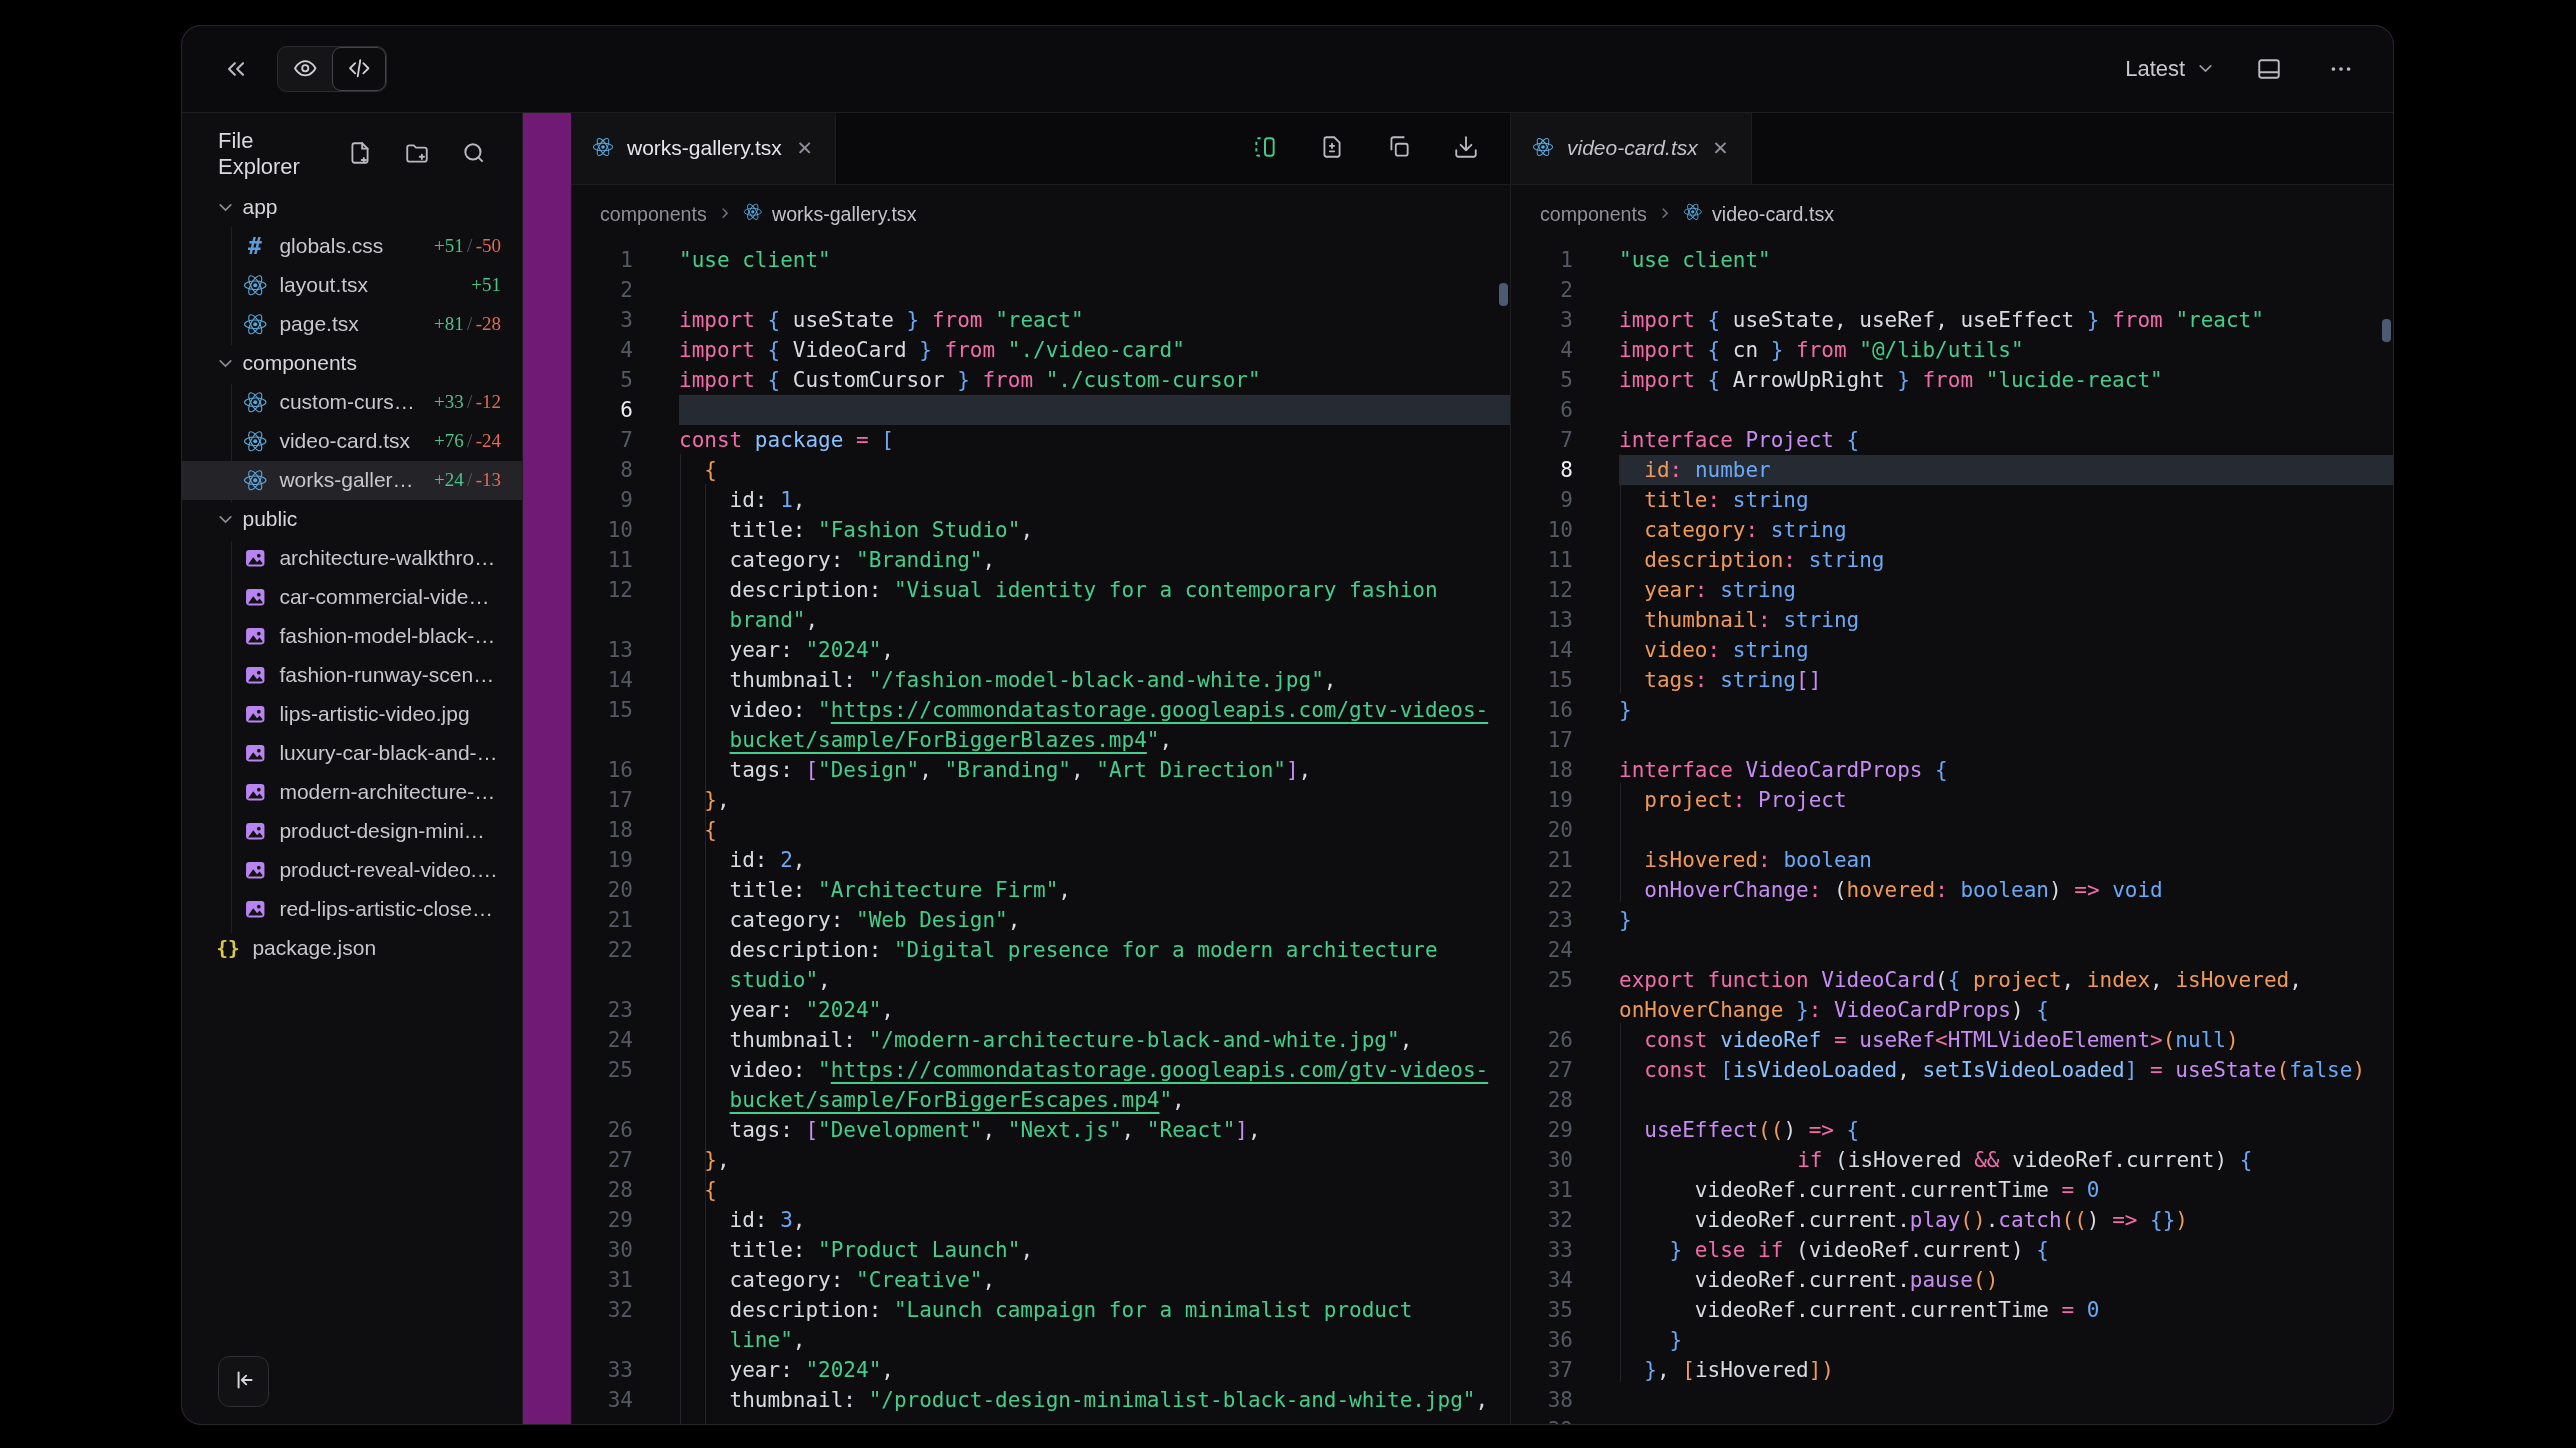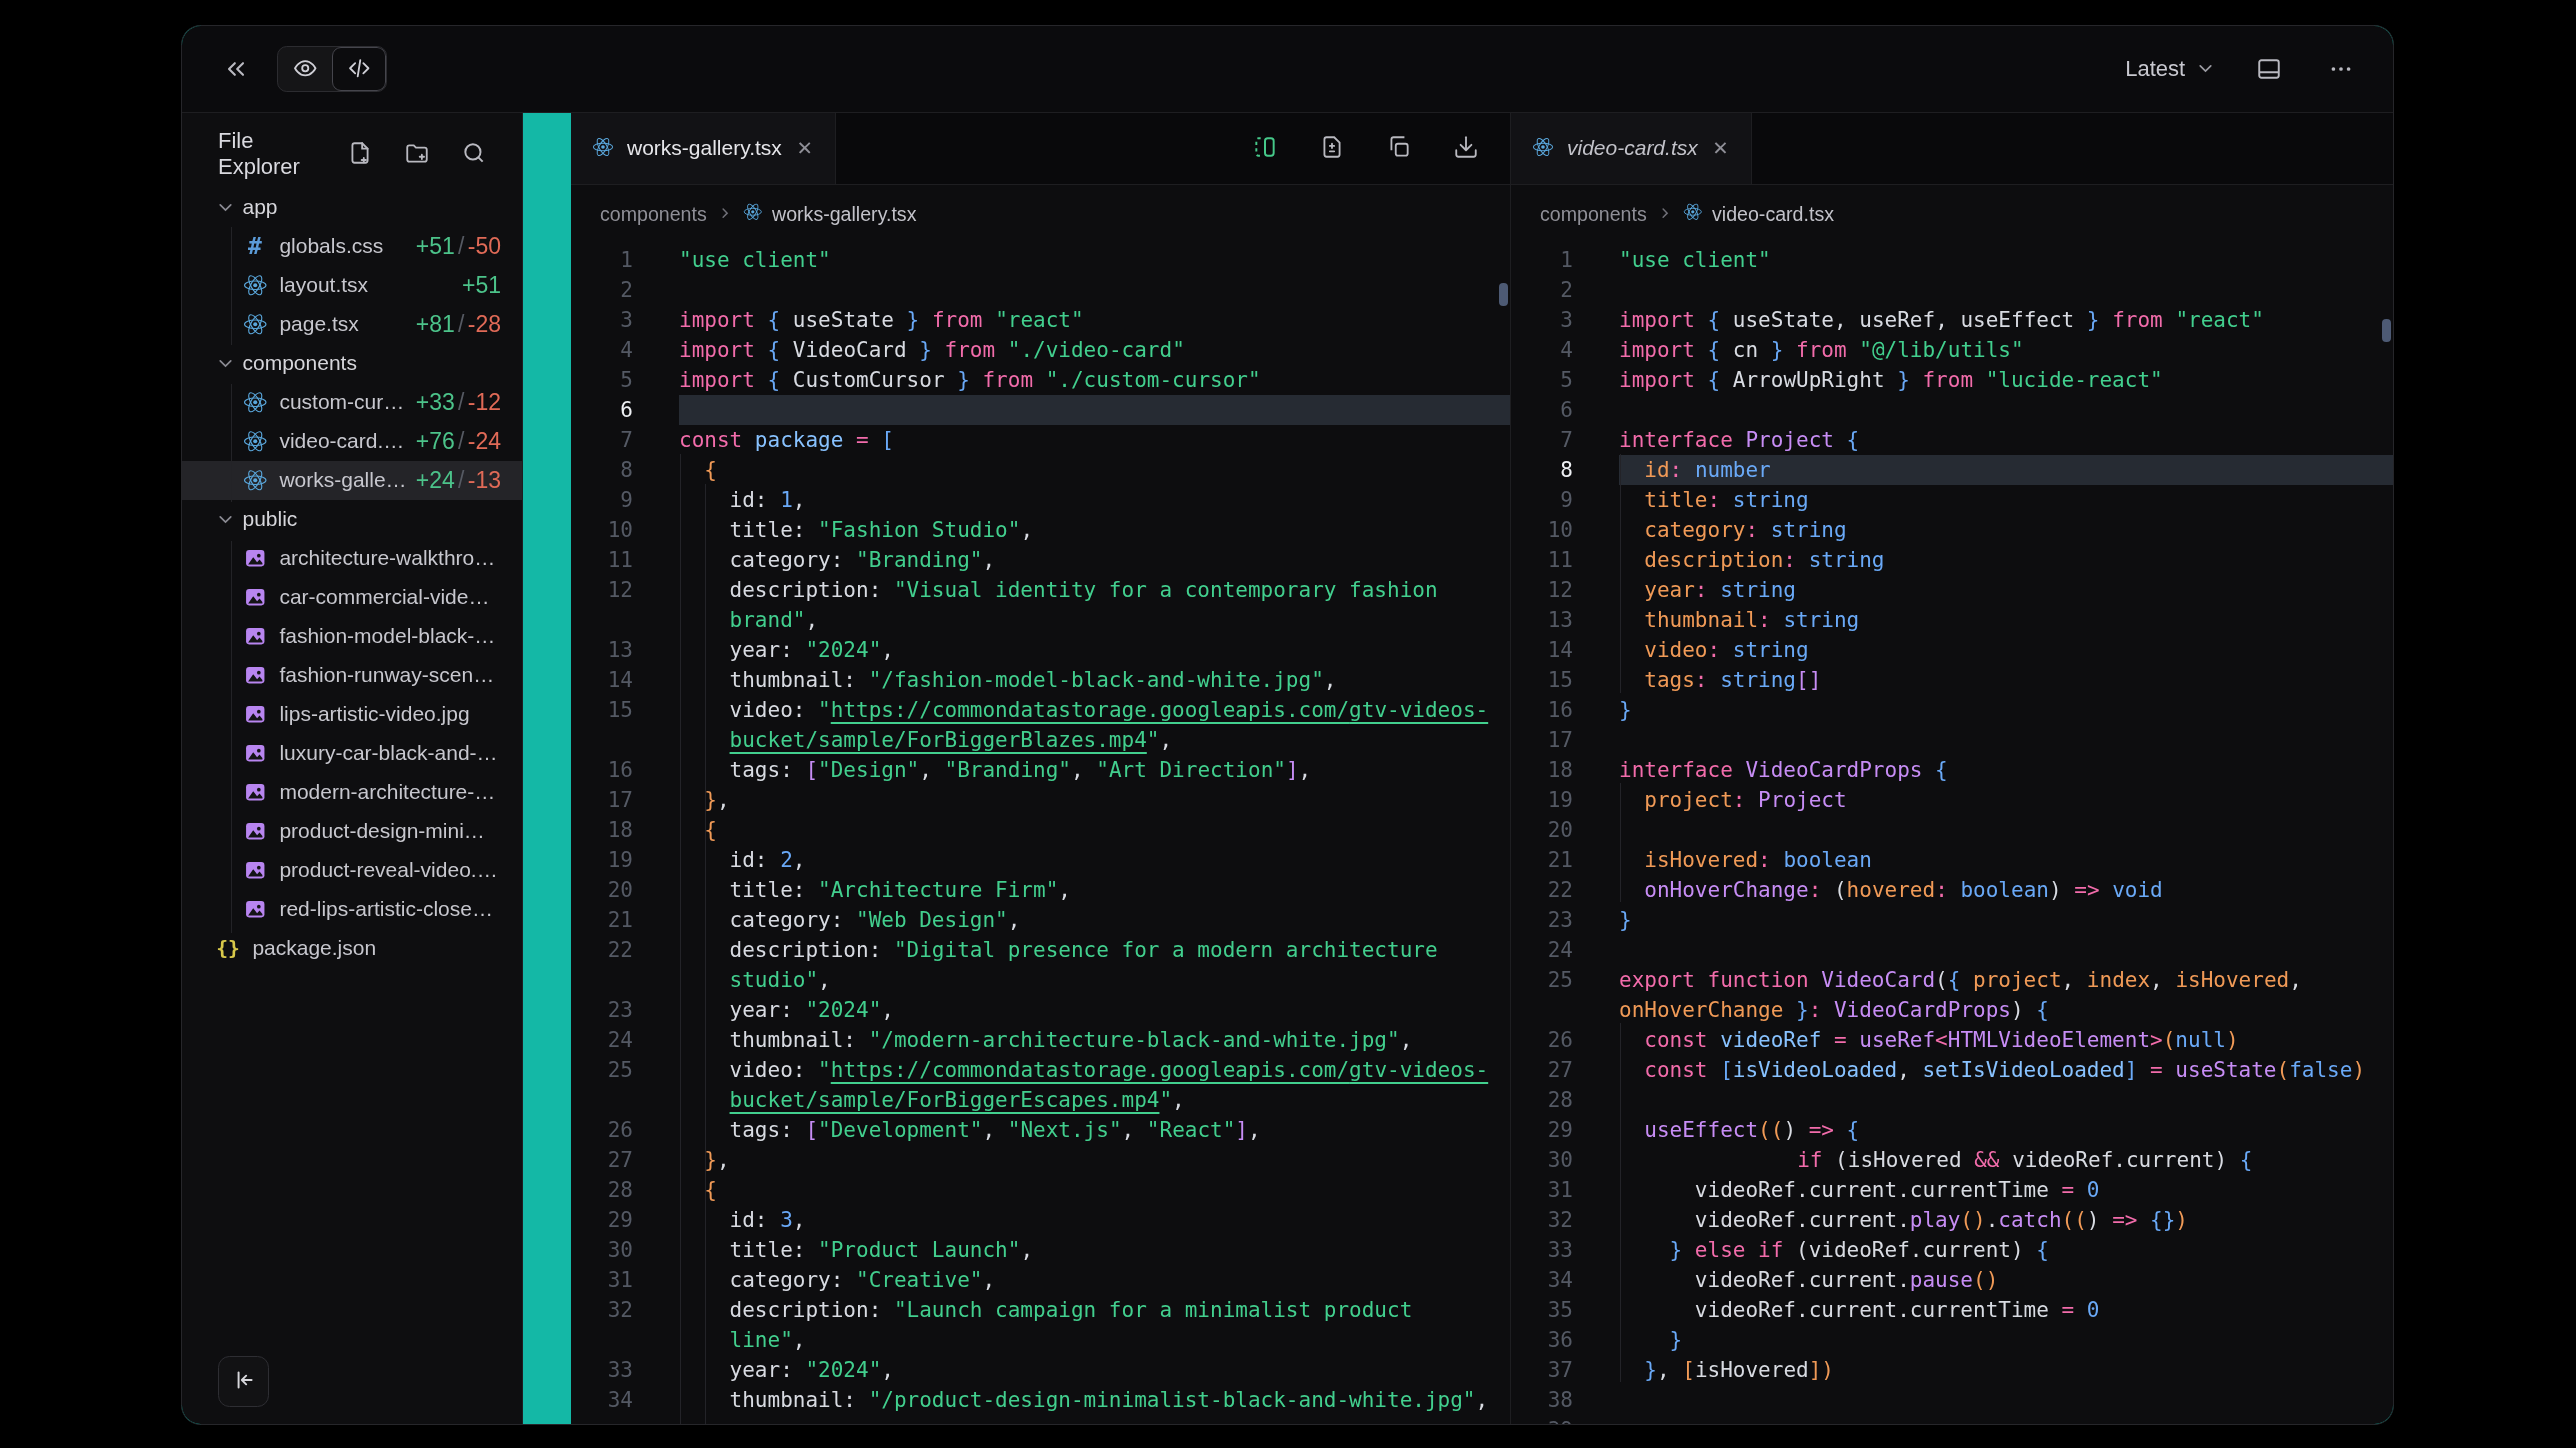--- a/index.html
+++ b/index.html
@@ -6,7 +6,7 @@
   html,body { width:2576px; height:1449px; background:#000; overflow:hidden;
     font-family:"Liberation Sans", sans-serif; }
   .window { position:absolute; left:181px; top:24.5px; width:2213px; height:1400px;
-    background:#14b8a6; border:0.8px solid #26262a; border-radius:19.6px; overflow:hidden;
+    background:#701a75; border:0.8px solid #26262a; border-radius:19.6px; overflow:hidden;
     display:flex; flex-direction:column; }
   
   .hdr { height:87px; flex:none; display:flex; align-items:center; padding:0 33px;

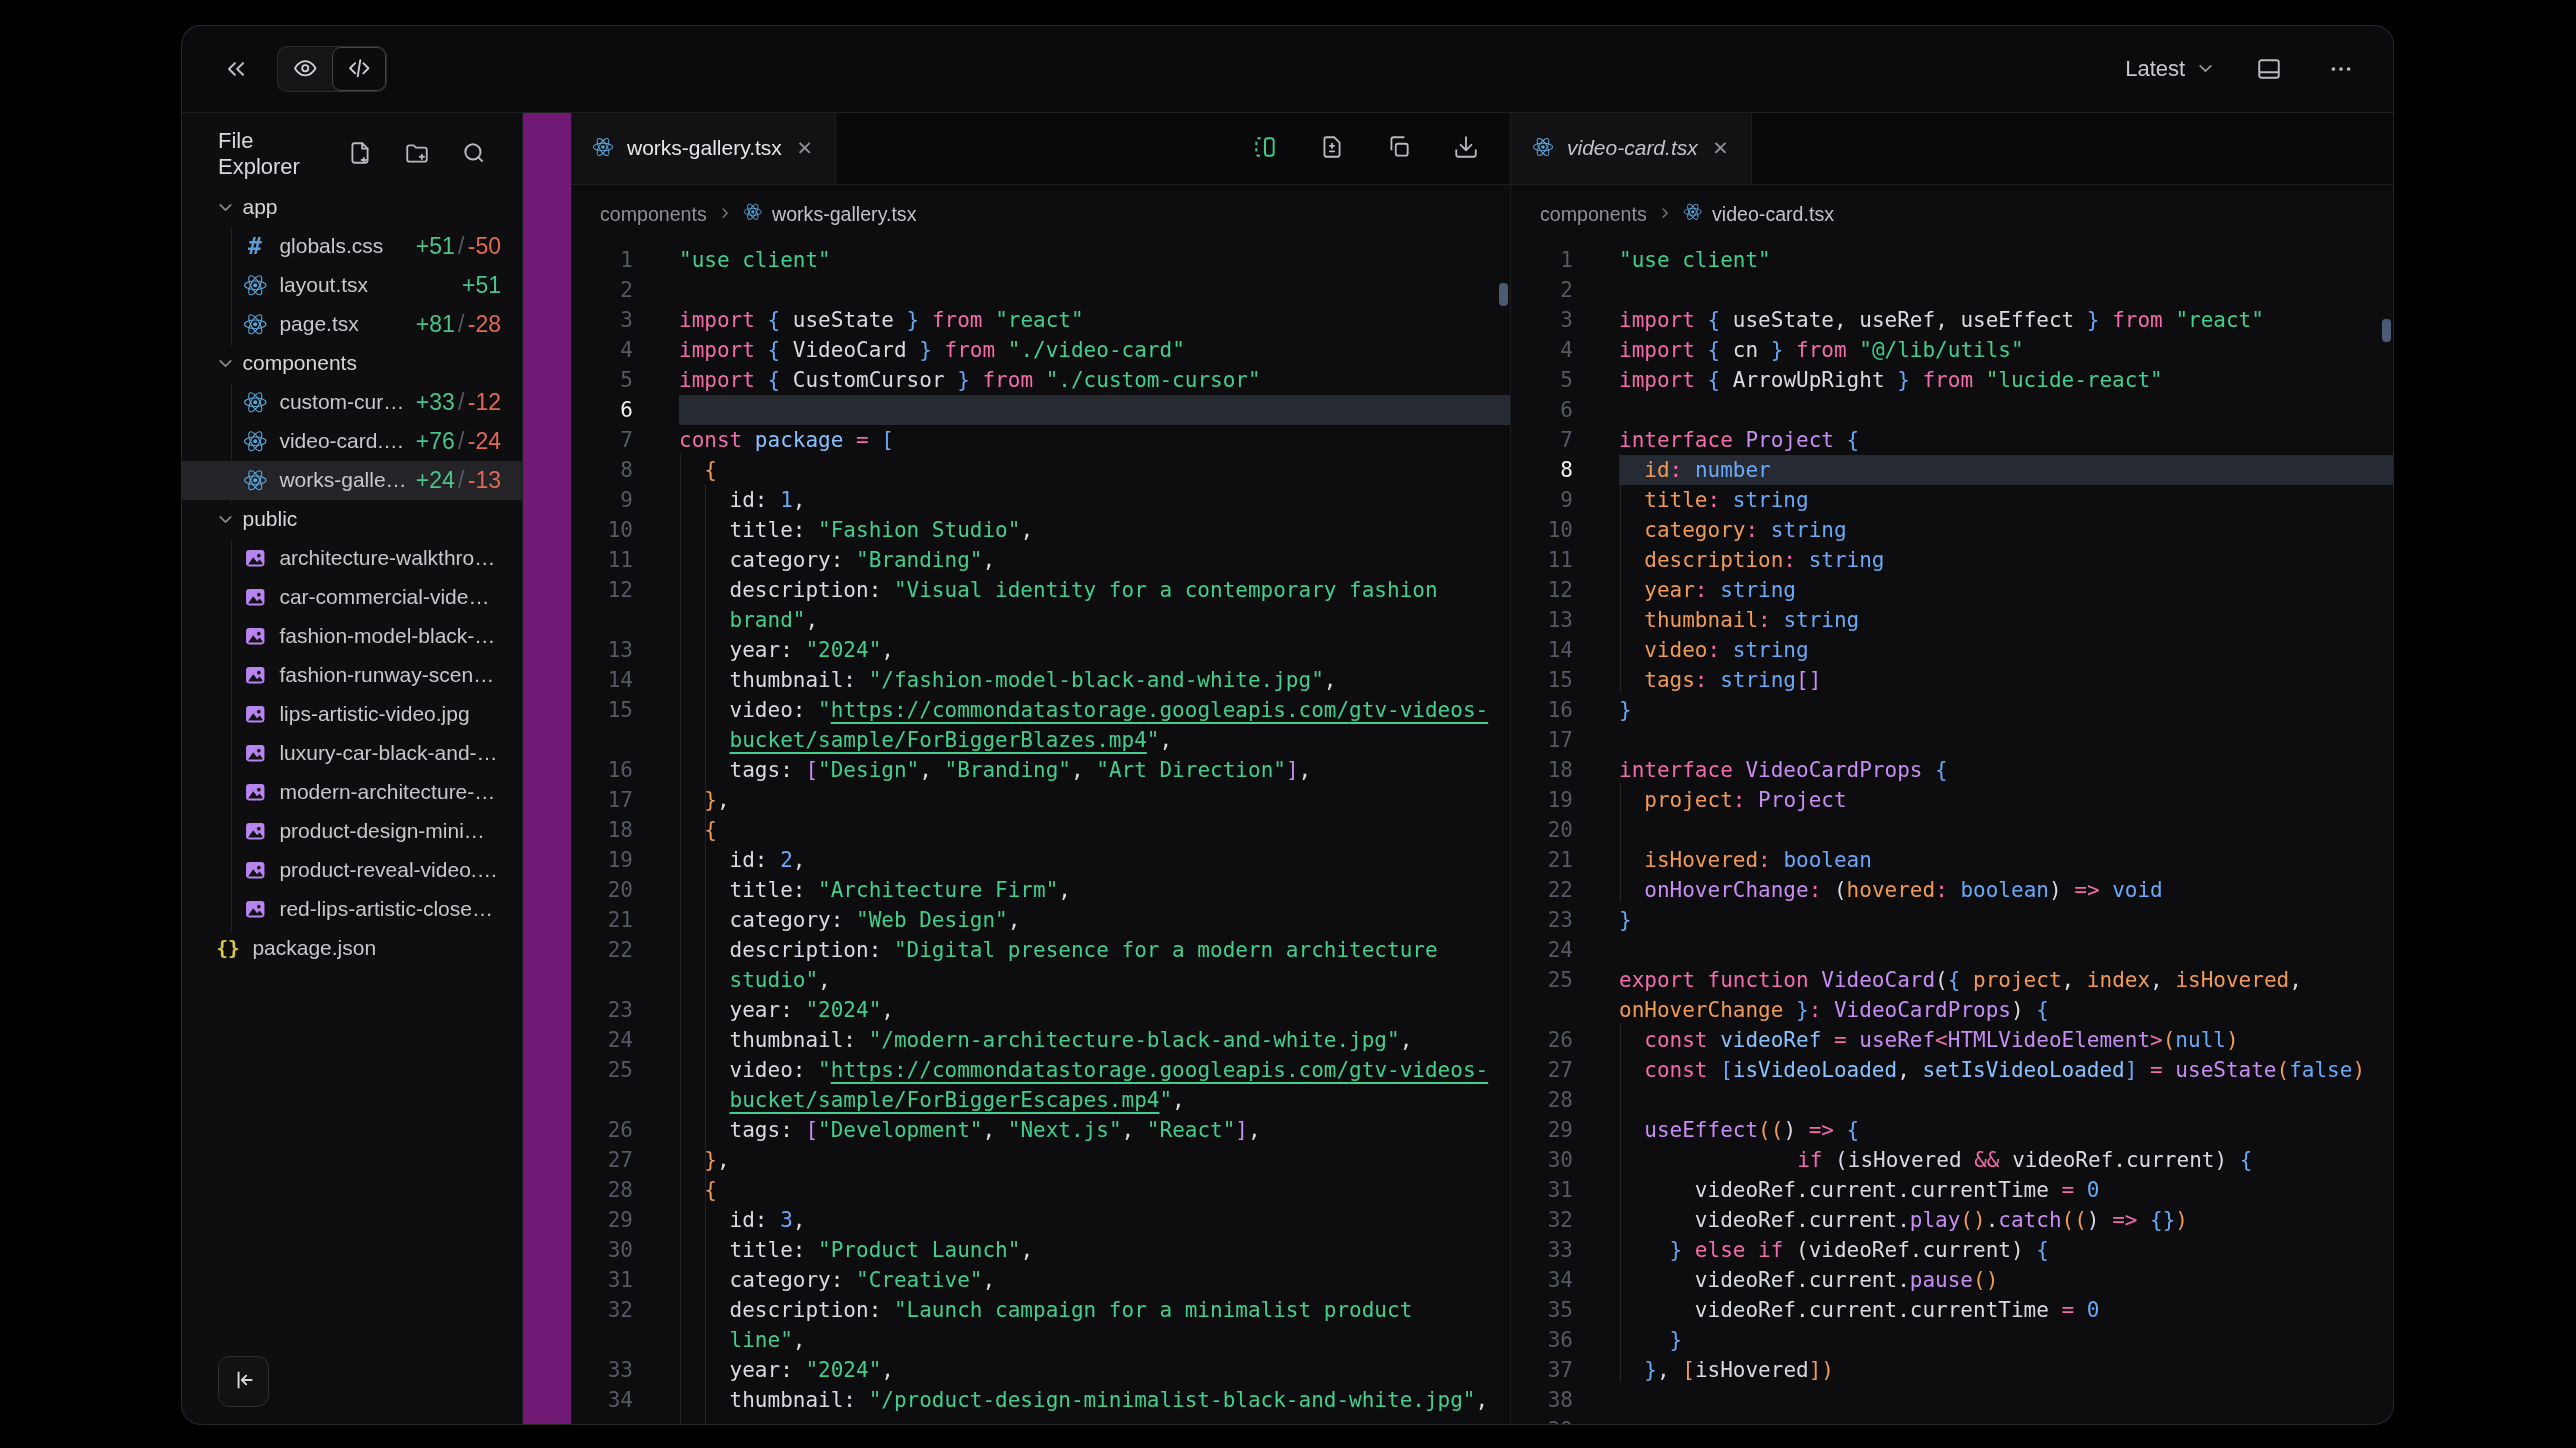--- a/index.html
+++ b/index.html
@@ -37,7 +37,7 @@
   .trow .ficon { width:26px; flex:none; display:flex; justify-content:center; margin-right:11.4px; }
   .trow .lbl { overflow:hidden; text-overflow:ellipsis; flex:0 1 auto; }
   .trow.sel { background:#242428; }
-  .diff { margin-left:auto; font-family:Liberation Sans, sans-serif; font-size:23px; padding-left:8.2px; }
+  .diff { margin-left:auto; font-family:Liberation Serif, serif; font-size:19px; padding-left:8.2px; }
   .diff .add { color:#4cc38a; } .diff .sep { color:#565a63; margin:0 3.3px; } .diff .del { color:#e06a57; }
   .ic-css { color:#5b9bd8; font-weight:bold; font-size:23px; font-family:"DejaVu Sans Mono",monospace; }
   .ic-br { color:#d8c84a; font-weight:bold; font-size:19.6px; font-family:"DejaVu Sans Mono",monospace; }

